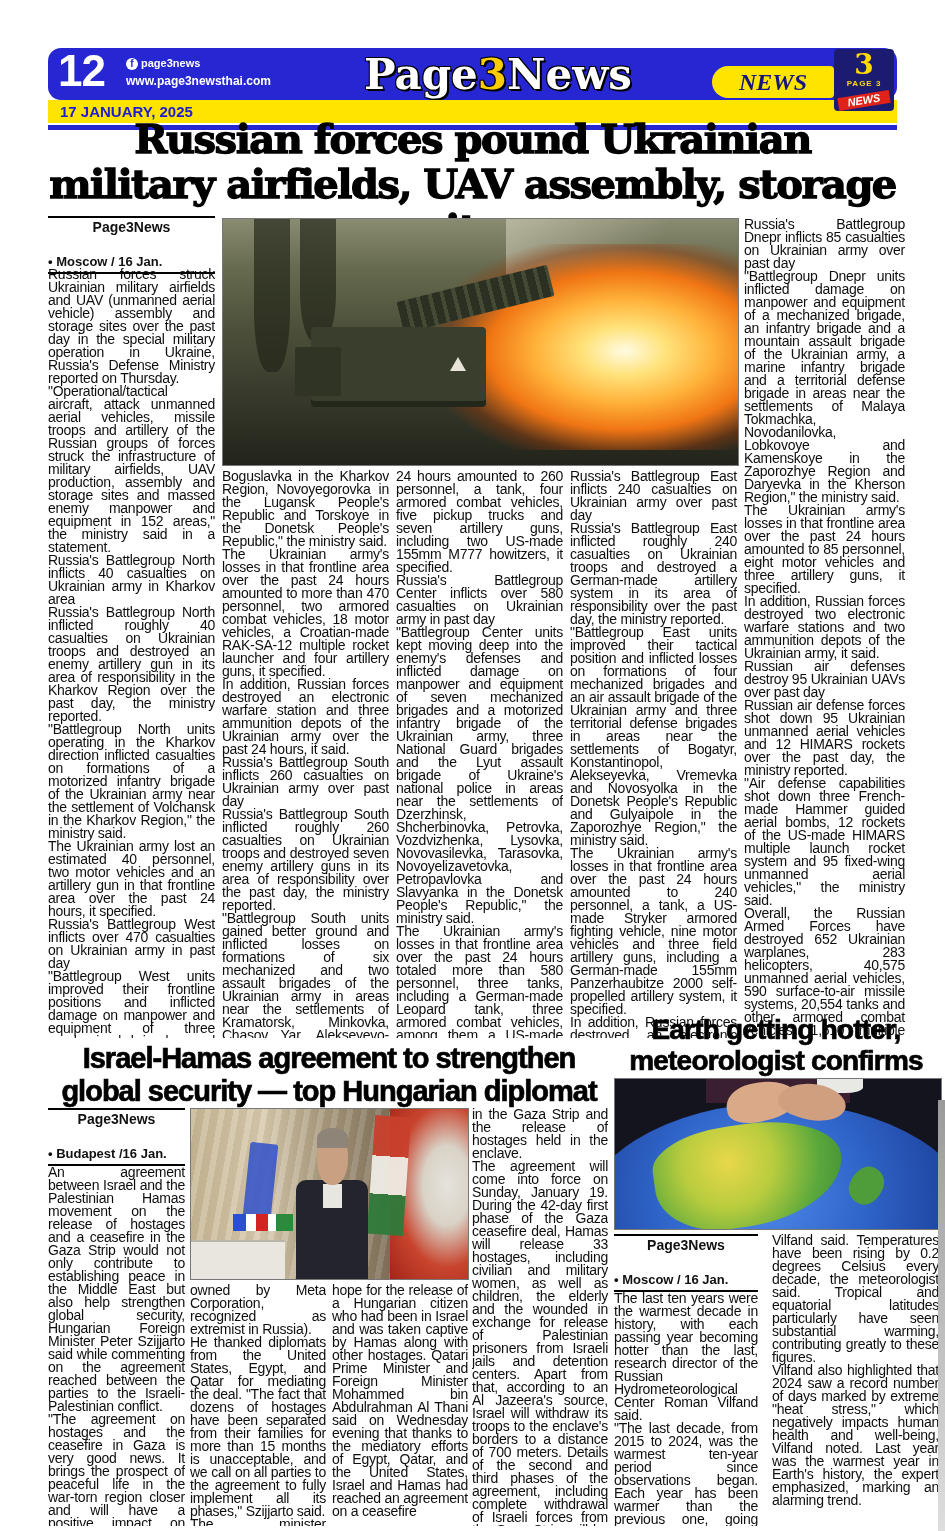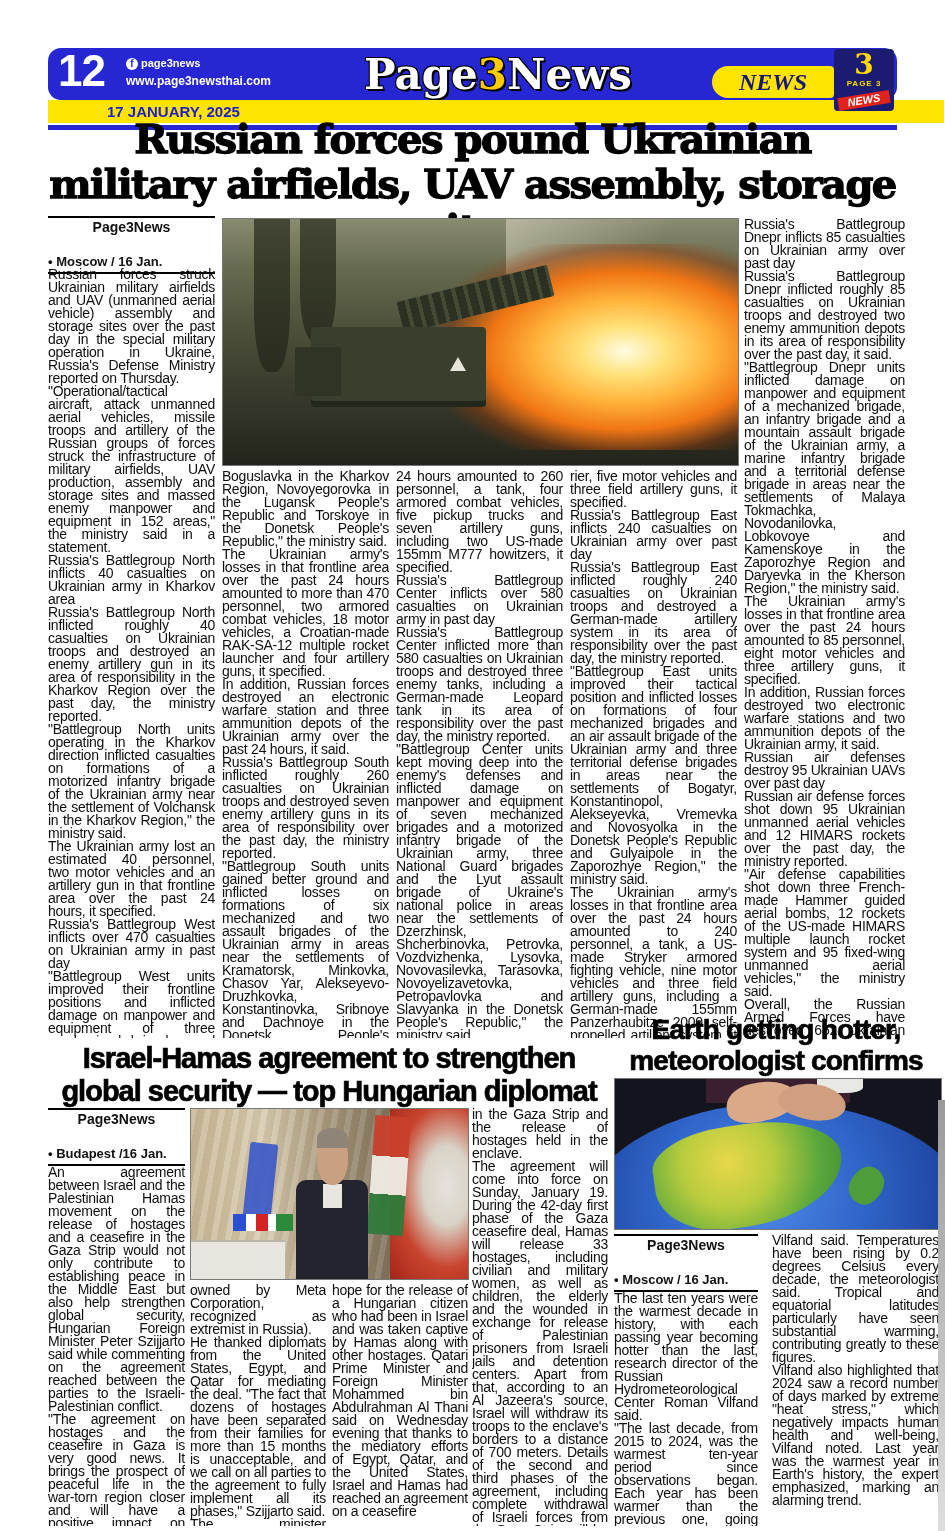--- a/index.html
+++ b/index.html
@@ -26,7 +26,7 @@
   .logopage{color:#ffd900;font-size:8px;font-weight:bold;letter-spacing:1px;}
   .logonews{position:absolute;left:4px;bottom:4px;width:52px;background:#e0221a;color:#fff;
             font-style:italic;font-weight:bold;font-size:11px;line-height:13px;transform:rotate(-9deg);}
-  .datestrip{position:absolute;left:48px;top:100px;width:849px;height:23px;background:#ffe400;padding-left:47px;}
+  .datestrip{position:absolute;left:48px;top:100px;width:849px;height:23px;background:#ffe400;}
   .datestrip span{display:inline-block;margin:3px 0 0 12px;color:#1c1cd0;font-size:15px;font-weight:bold;}
   .bluerule{position:absolute;left:48px;top:125px;width:849px;height:5px;background:#2626d2;}
 

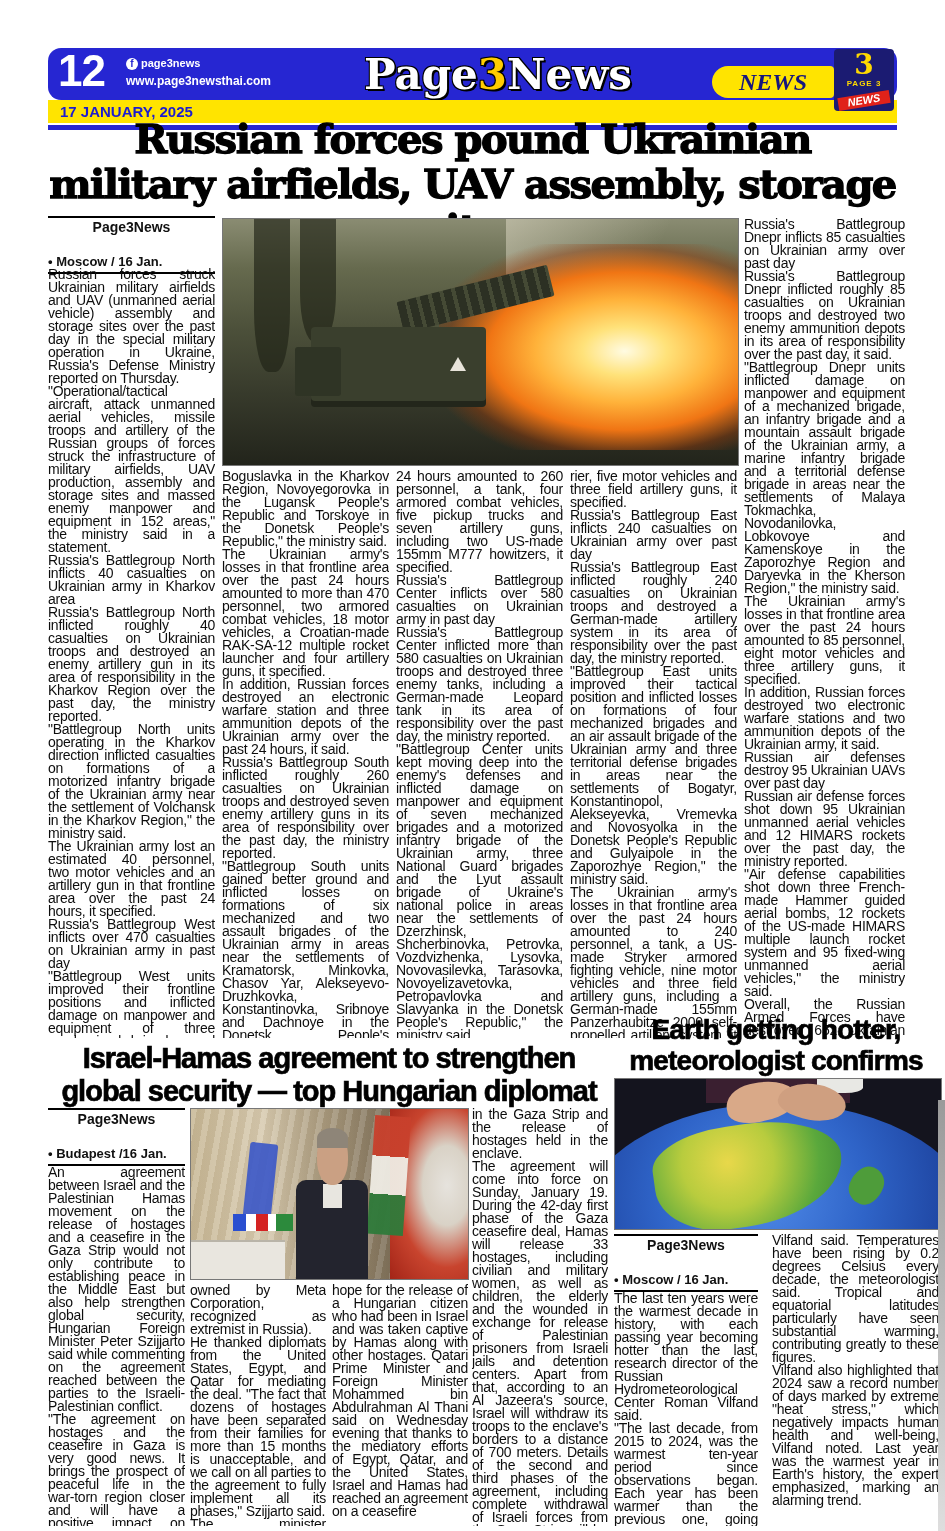--- a/index.html
+++ b/index.html
@@ -176,7 +176,6 @@
     </div>
   <div class="col" style="left:744px;top:218px;width:161px;height:820px;">
       <p>Russia's Battlegroup Dnepr inflicts 85 casualties on Ukrainian army over past day</p>
-      <p>Russia's Battlegroup Dnepr inflicted roughly 85 casualties on Ukrainian troops and destroyed two enemy ammunition depots in its area of responsibility over the past day, it said.</p>
       <p>"Battlegroup Dnepr units inflicted damage on manpower and equipment of a mechanized brigade, an infantry brigade and a mountain assault brigade of the Ukrainian army, a marine infantry brigade and a territorial defense brigade in areas near the settlements of Malaya Tokmachka, Novodanilovka, Lobkovoye and Kamenskoye in the Zaporozhye Region and Daryevka in the Kherson Region," the ministry said.</p>
       <p>The Ukrainian army's losses in that frontline area over the past 24 hours amounted to 85 personnel, eight motor vehicles and three artillery guns, it specified.</p>
       <p>In addition, Russian forces destroyed two electronic warfare stations and two ammunition depots of the Ukrainian army, it said.</p>

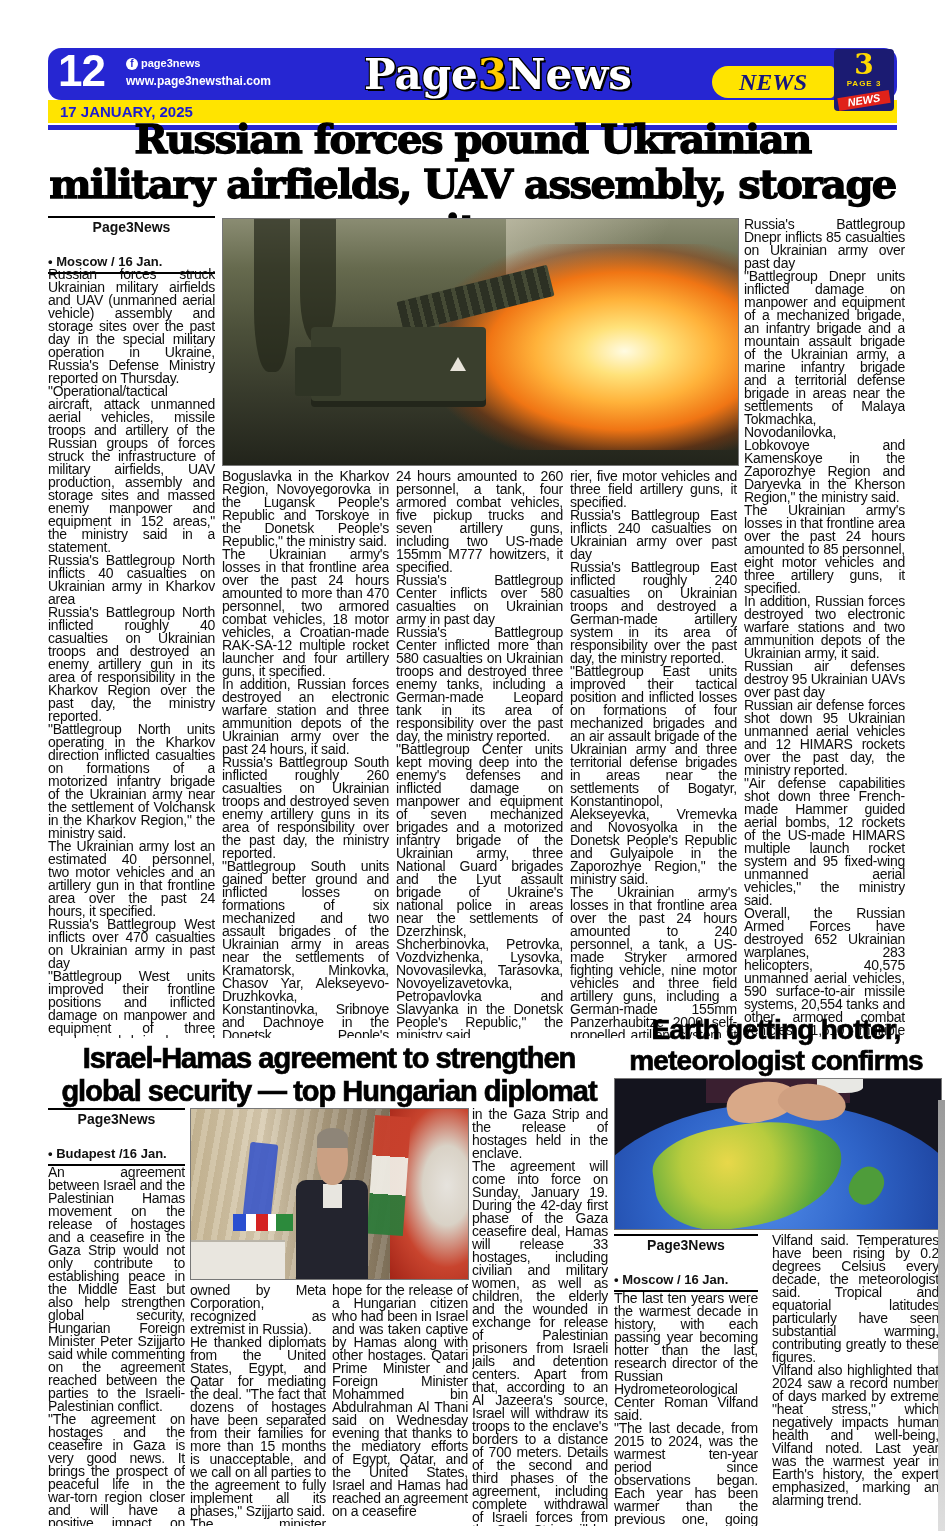--- a/index.html
+++ b/index.html
@@ -167,7 +167,6 @@
       <p>The Ukrainian army's losses in that frontline area over the past 24 hours totaled more than 580 personnel, three tanks, including a German-made Leopard tank, three armored combat vehicles, among them a US-made M113 armored personnel car-</p>
     </div>
   <div class="col" style="left:570px;top:470px;width:167px;height:568px;">
-      <p>rier, five motor vehicles and three field artillery guns, it specified.</p>
       <p>Russia's Battlegroup East inflicts 240 casualties on Ukrainian army over past day</p>
       <p>Russia's Battlegroup East inflicted roughly 240 casualties on Ukrainian troops and destroyed a German-made artillery system in its area of responsibility over the past day, the ministry reported.</p>
       <p>"Battlegroup East units improved their tactical position and inflicted losses on formations of four mechanized brigades and an air assault brigade of the Ukrainian army and three territorial defense brigades in areas near the settlements of Bogatyr, Konstantinopol, Alekseyevka, Vremevka and Novosyolka in the Donetsk People's Republic and Gulyaipole in the Zaporozhye Region," the ministry said.</p>

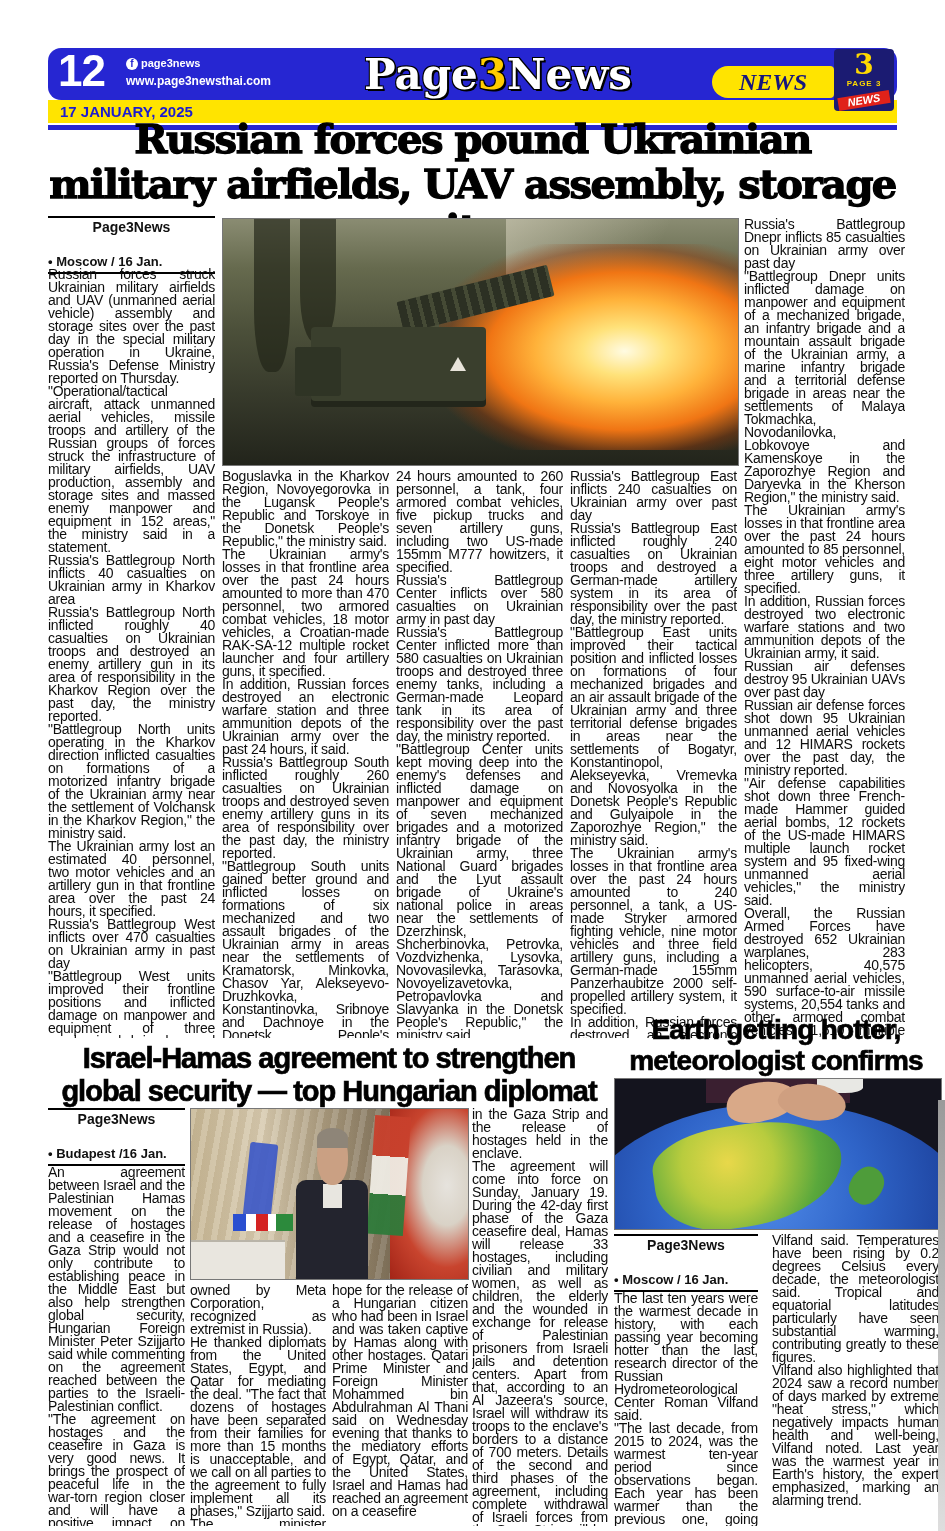--- a/index.html
+++ b/index.html
@@ -162,7 +162,6 @@
   <div class="col" style="left:396px;top:470px;width:167px;height:568px;">
       <p>24 hours amounted to 260 personnel, a tank, four armored combat vehicles, five pickup trucks and seven artillery guns, including two US-made 155mm M777 howitzers, it specified.</p>
       <p>Russia's Battlegroup Center inflicts over 580 casualties on Ukrainian army in past day</p>
-      <p>Russia's Battlegroup Center inflicted more than 580 casualties on Ukrainian troops and destroyed three enemy tanks, including a German-made Leopard tank in its area of responsibility over the past day, the ministry reported.</p>
       <p>"Battlegroup Center units kept moving deep into the enemy's defenses and inflicted damage on manpower and equipment of seven mechanized brigades and a motorized infantry brigade of the Ukrainian army, three National Guard brigades and the Lyut assault brigade of Ukraine's national police in areas near the settlements of Dzerzhinsk, Shcherbinovka, Petrovka, Vozdvizhenka, Lysovka, Novovasilevka, Tarasovka, Novoyelizavetovka, Petropavlovka and Slavyanka in the Donetsk People's Republic," the ministry said.</p>
       <p>The Ukrainian army's losses in that frontline area over the past 24 hours totaled more than 580 personnel, three tanks, including a German-made Leopard tank, three armored combat vehicles, among them a US-made M113 armored personnel car-</p>
     </div>

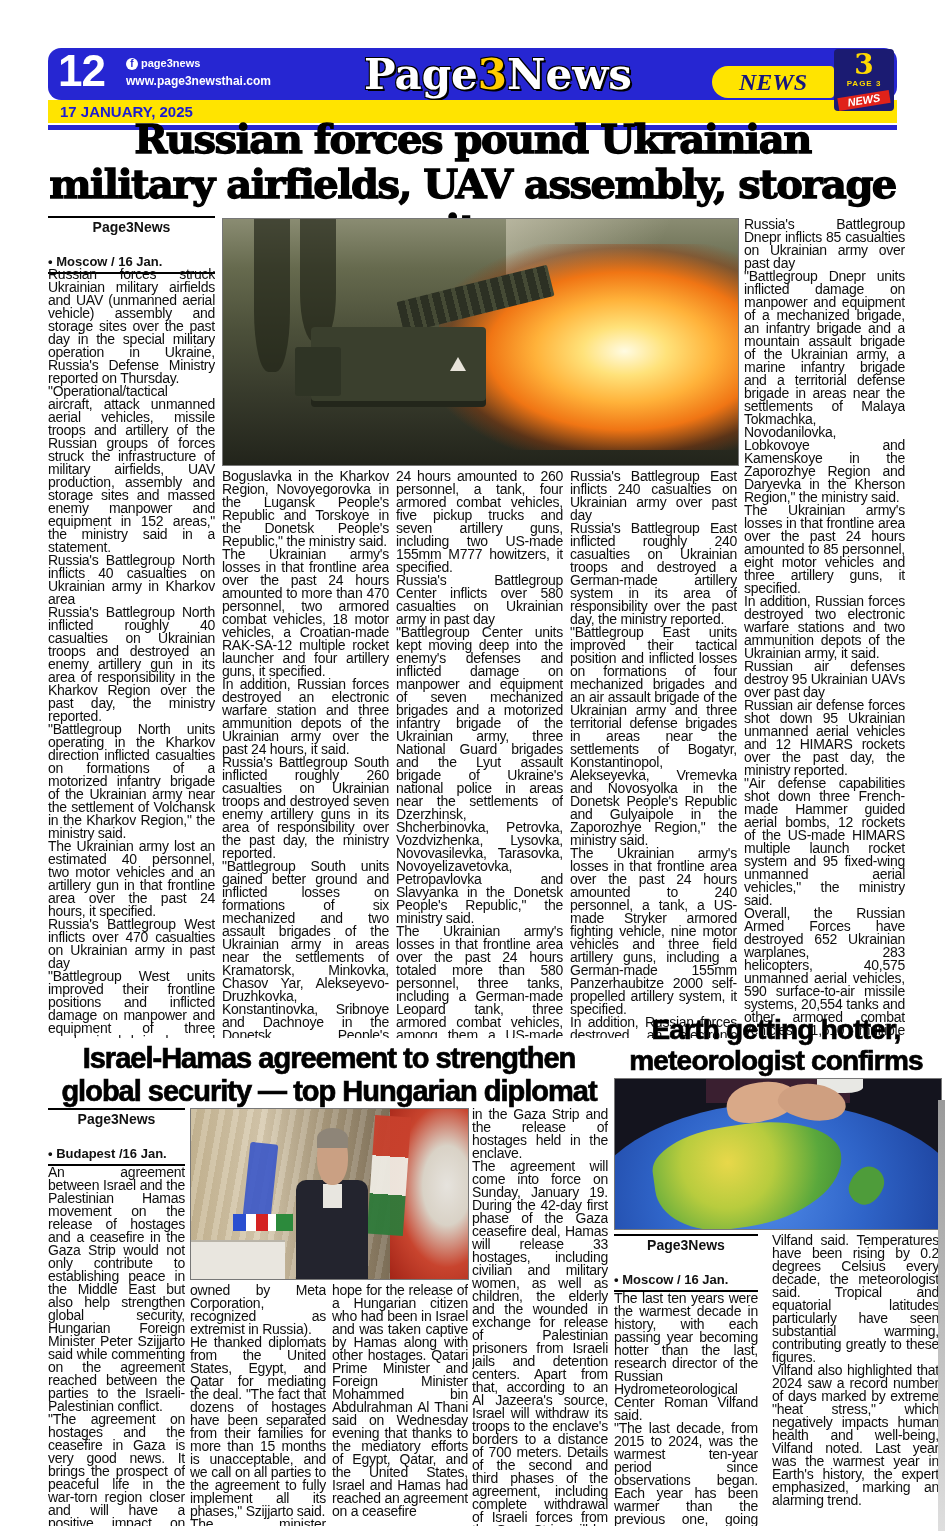--- a/index.html
+++ b/index.html
@@ -155,6 +155,7 @@
       <p>Boguslavka in the Kharkov Region, Novoyegorovka in the Lugansk People's Republic and Torskoye in the Donetsk People's Republic," the ministry said.</p>
       <p>The Ukrainian army's losses in that frontline area over the past 24 hours amounted to more than 470 personnel, two armored combat vehicles, 18 motor vehicles, a Croatian-made RAK-SA-12 multiple rocket launcher and four artillery guns, it specified.</p>
       <p>In addition, Russian forces destroyed an electronic warfare station and three ammunition depots of the Ukrainian army over the past 24 hours, it said.</p>
+      <p>Russia's Battlegroup South inflicts 260 casualties on Ukrainian army over past day</p>
       <p>Russia's Battlegroup South inflicted roughly 260 casualties on Ukrainian troops and destroyed seven enemy artillery guns in its area of responsibility over the past day, the ministry reported.</p>
       <p>"Battlegroup South units gained better ground and inflicted losses on formations of six mechanized and two assault brigades of the Ukrainian army in areas near the settlements of Kramatorsk, Minkovka, Chasov Yar, Alekseyevo-Druzhkovka, Konstantinovka, Sribnoye and Dachnoye in the Donetsk People's Republic," the ministry said.</p>
       <p>The Ukrainian army's losses in that frontline area over the past</p>

